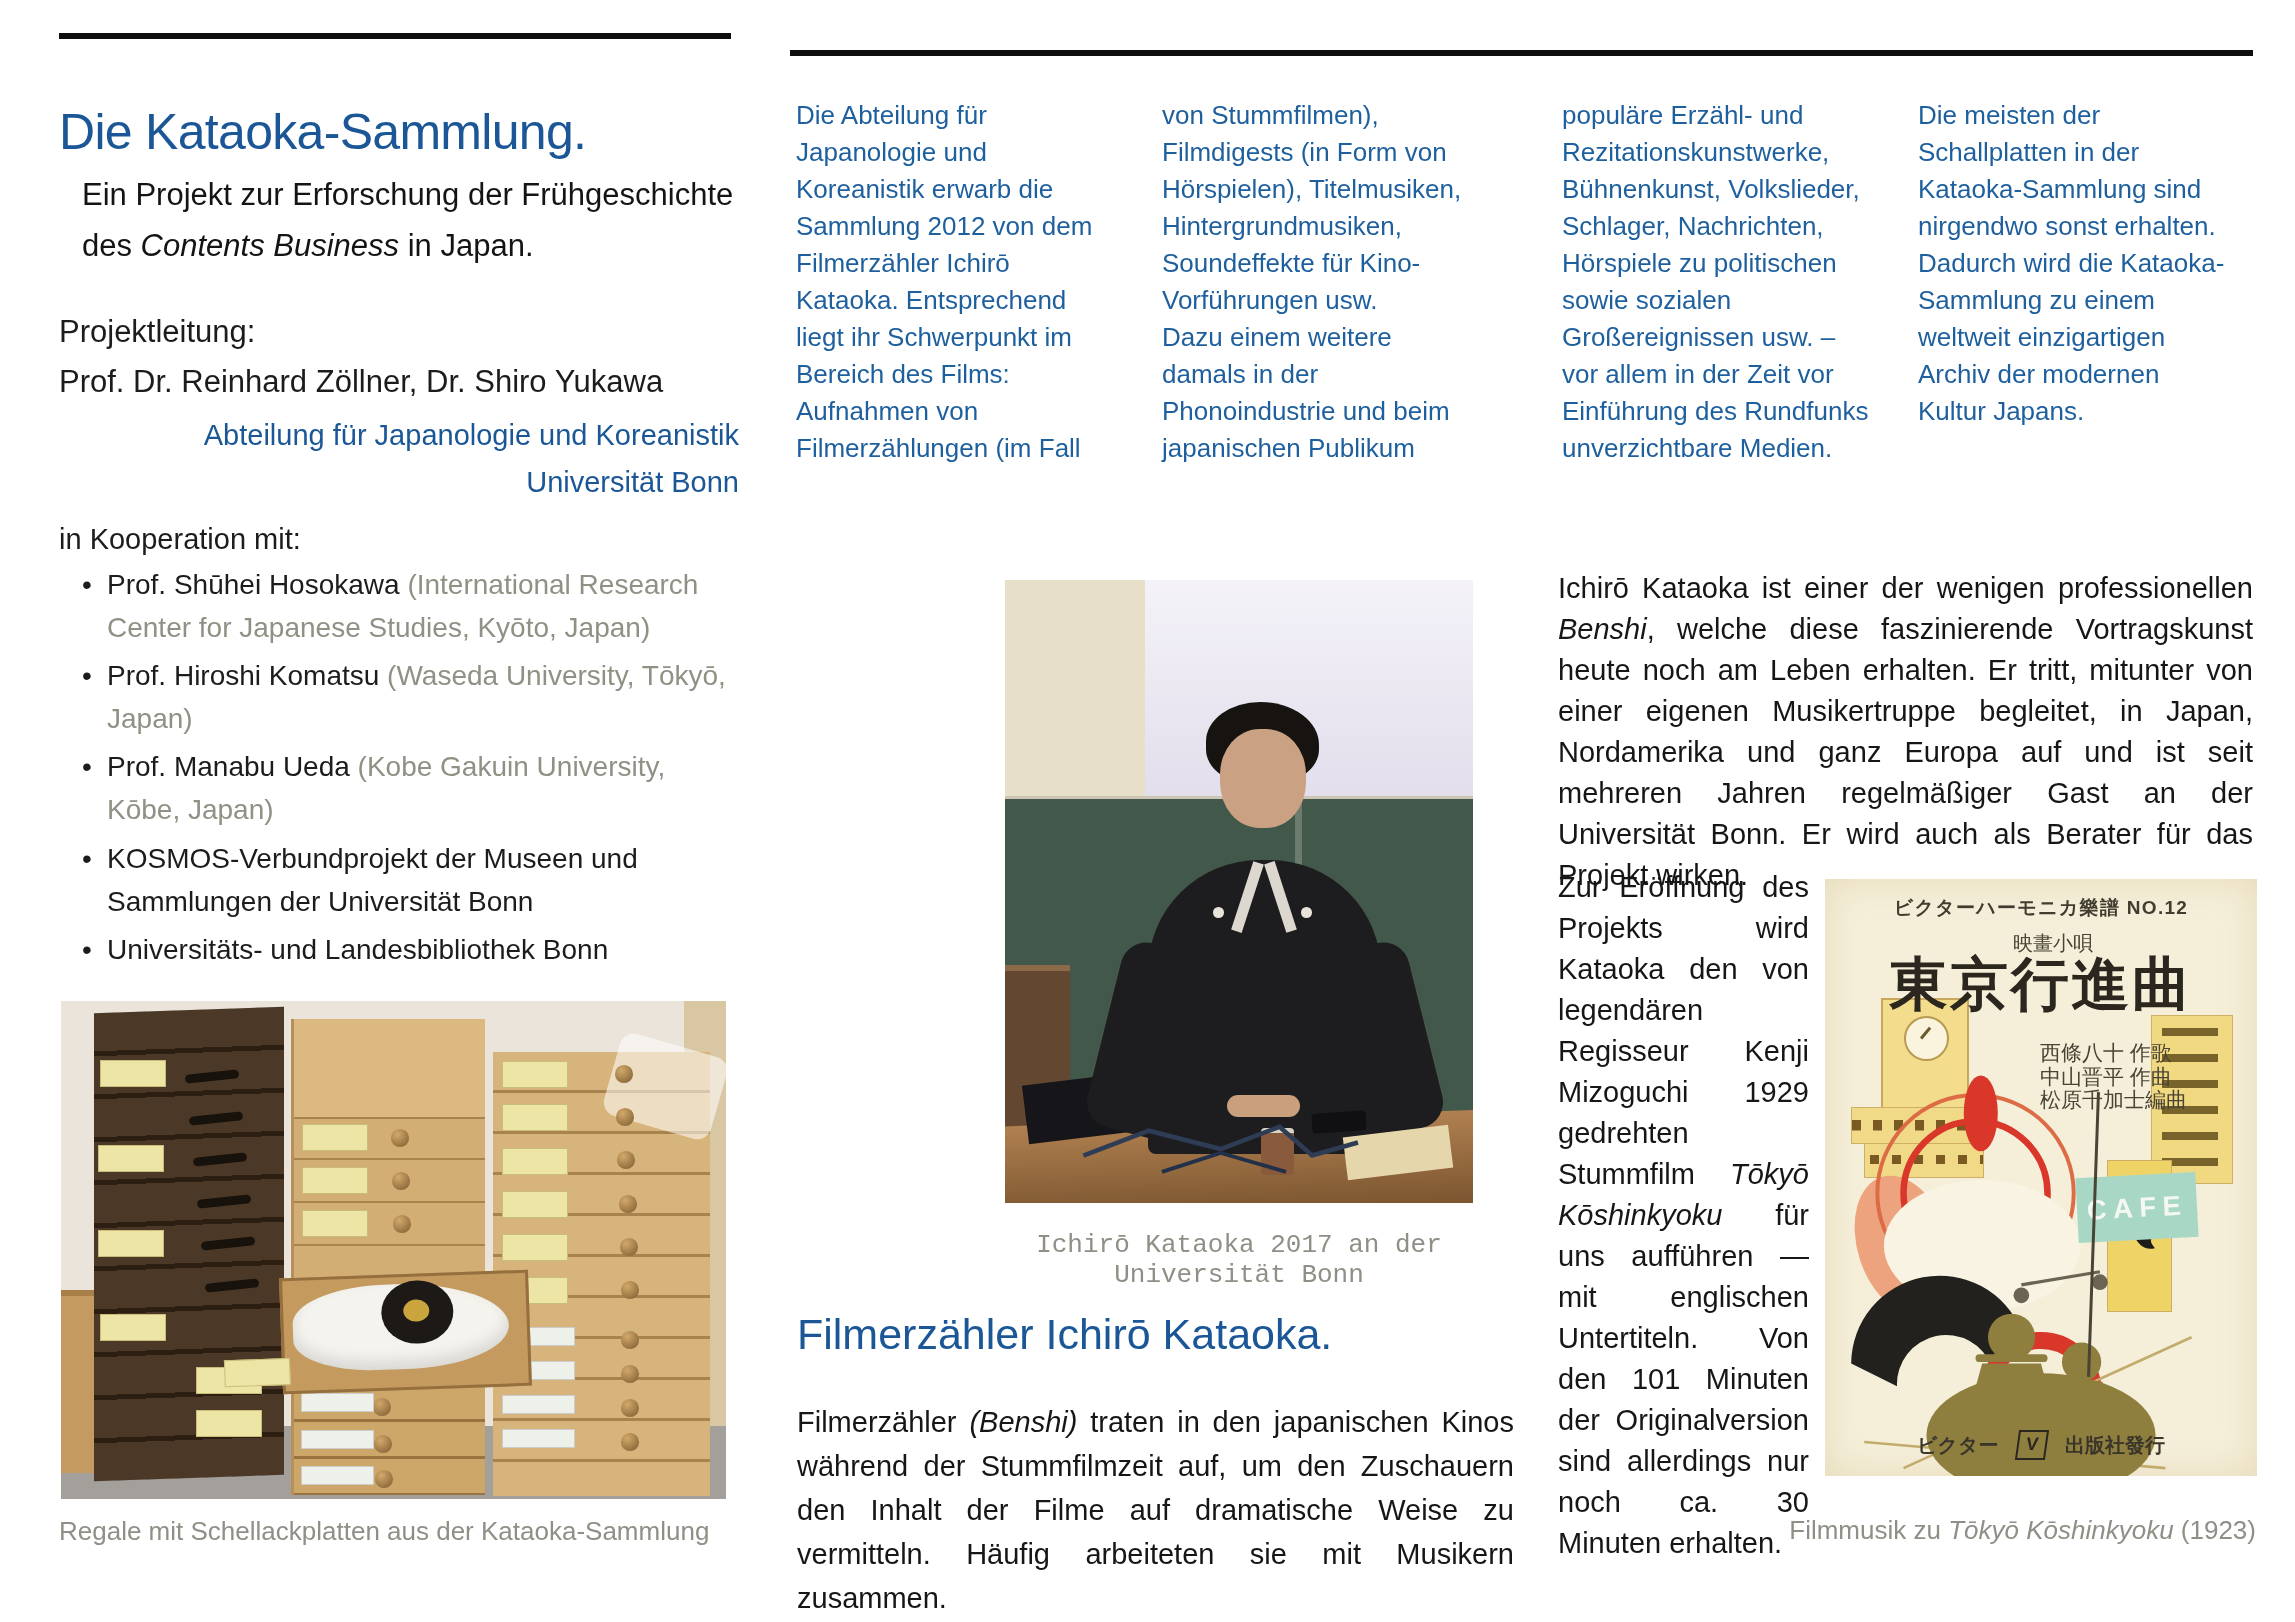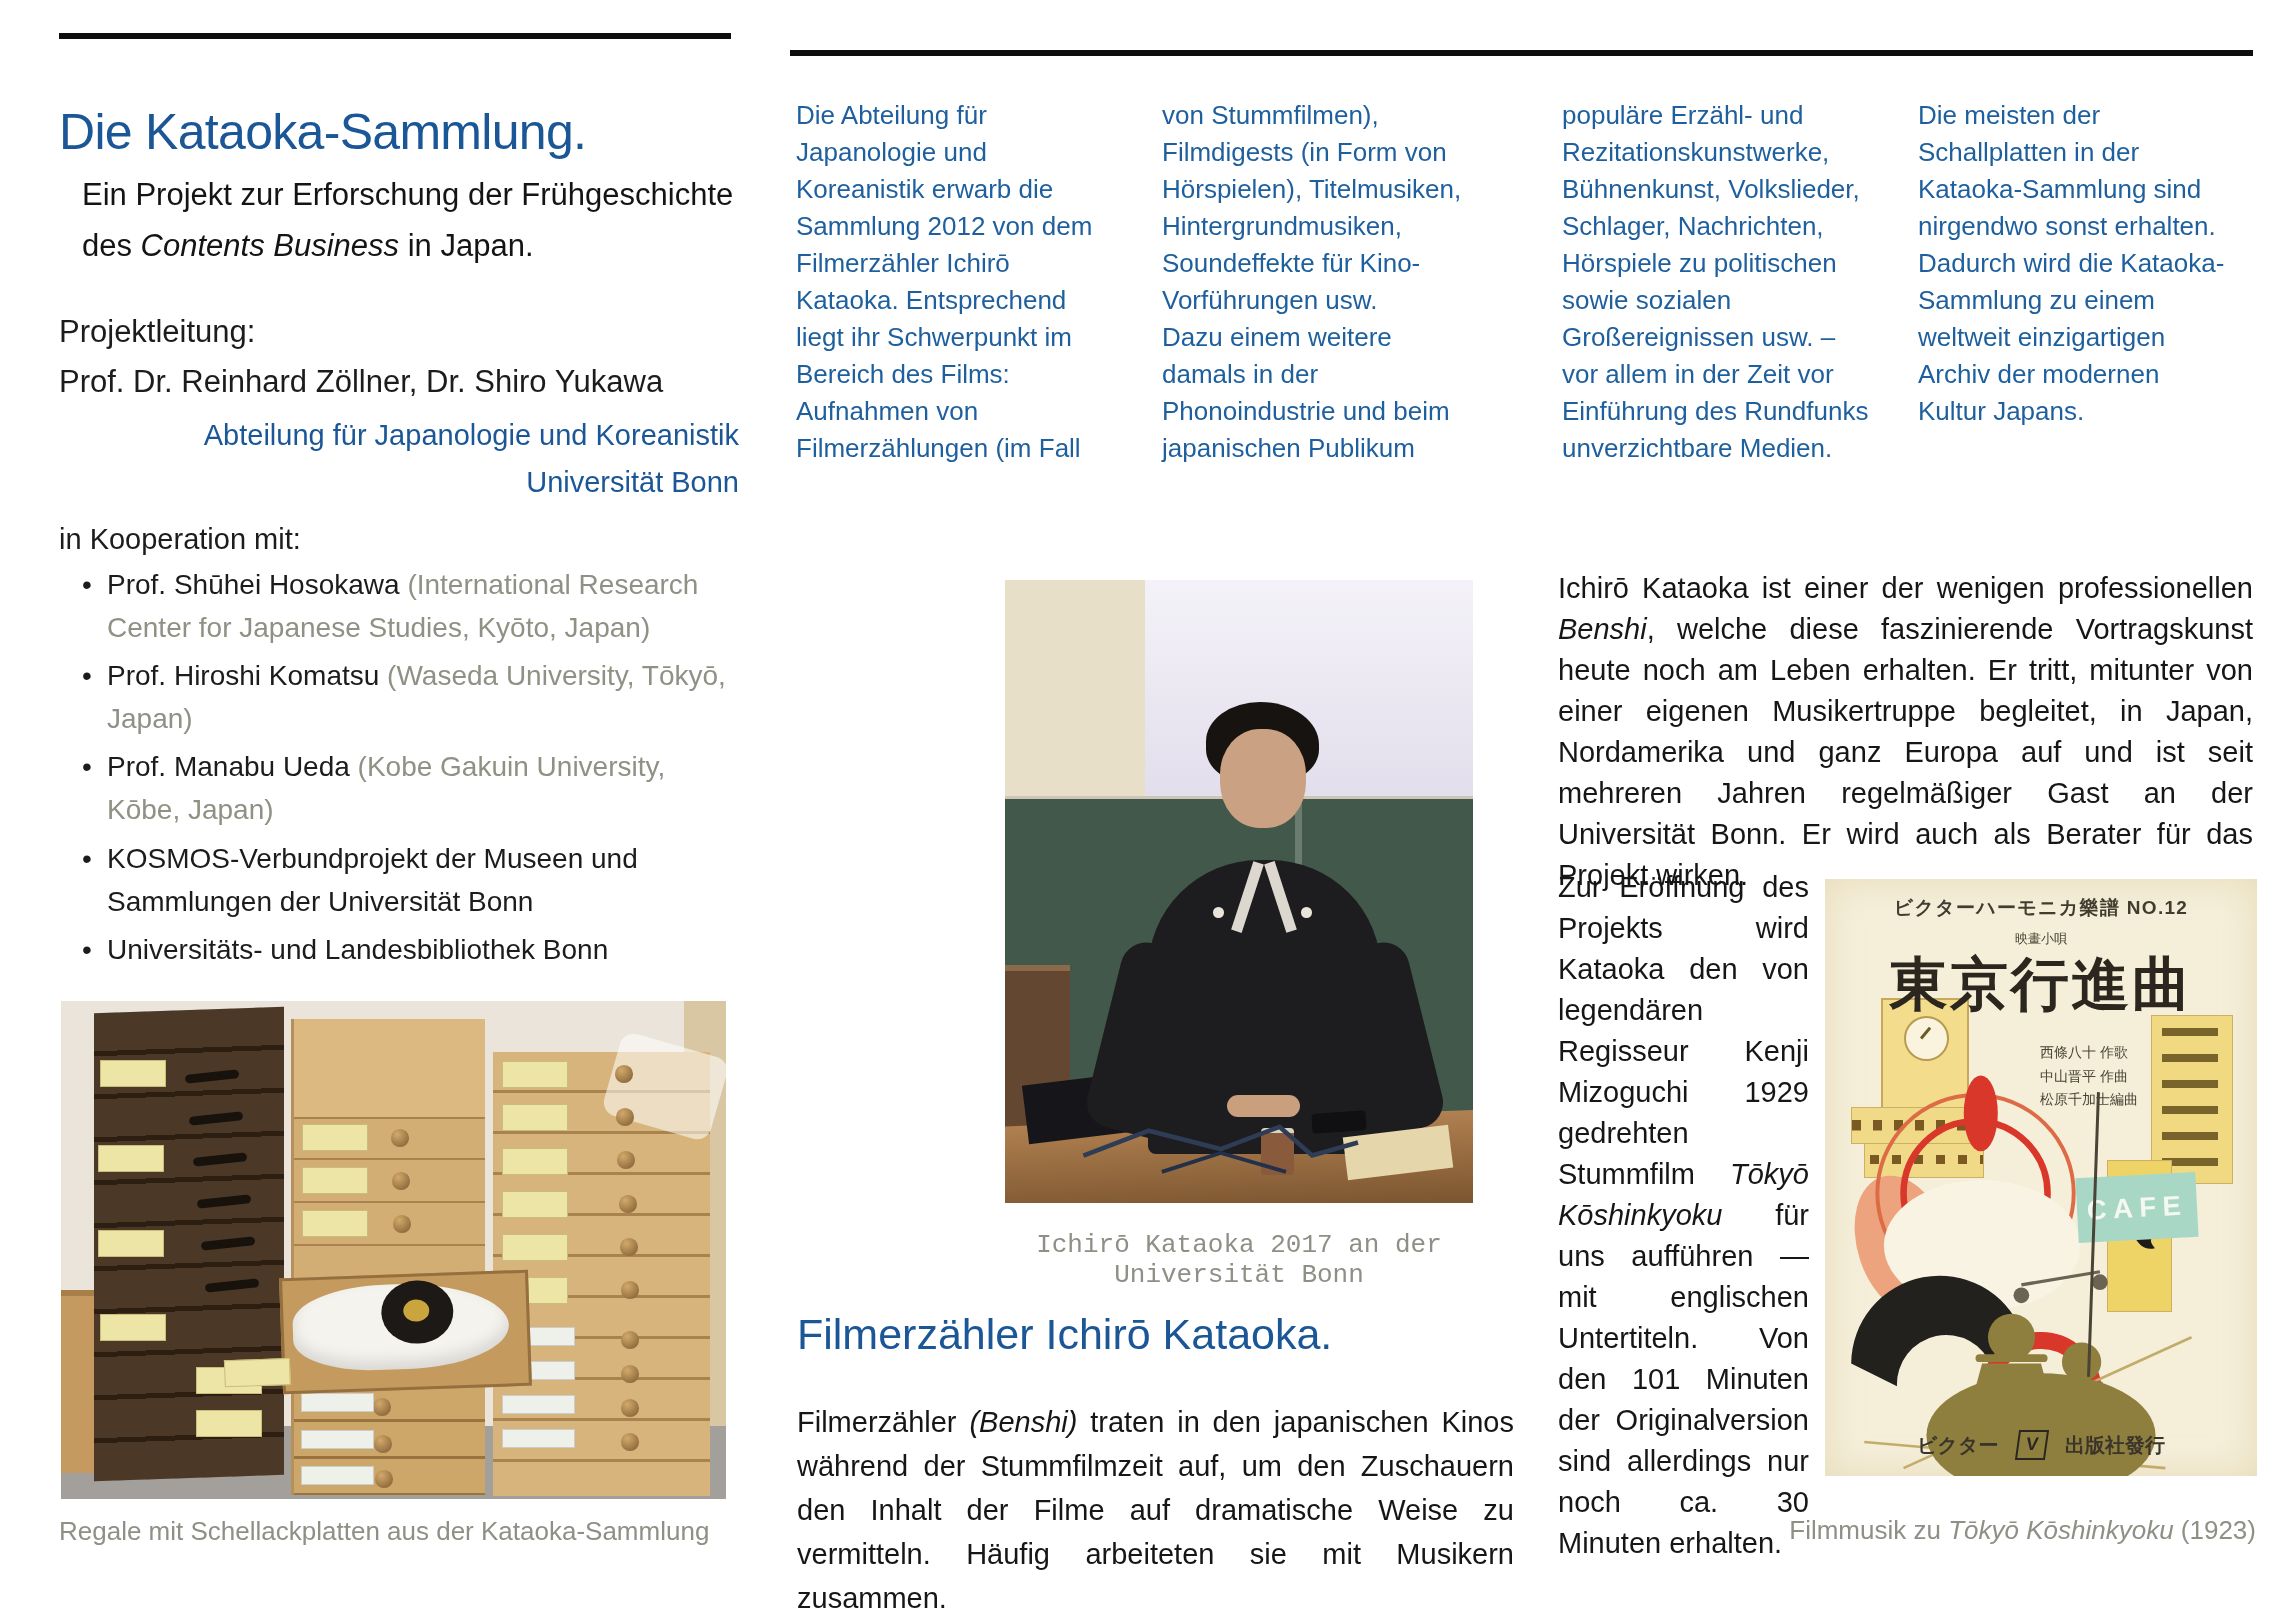--- a/index.html
+++ b/index.html
@@ -98,7 +98,7 @@
       box-shadow:inset 0 0 39px rgba(190,160,90,.25);}
   .po-header{position:absolute;left:0;top:15.7px;width:100%;text-align:center;font-size:19px;font-weight:600;
       color:#413c30;letter-spacing:1.3px;}
-  .po-small{position:absolute;left:0;top:51px;width:100%;text-align:center;font-size:13px;color:#4a4436;}
+  .po-small{position:absolute;left:12px;top:51px;width:100%;text-align:center;font-size:20px;color:#4a4436;}
   .po-title{position:absolute;left:0;top:67px;width:100%;text-align:center;font-size:58px;font-weight:bold;
       color:#2b261e;letter-spacing:2.6px;}
   .po-credits{position:absolute;left:215px;top:162px;font-size:14px;line-height:23.6px;color:#4a4436;}

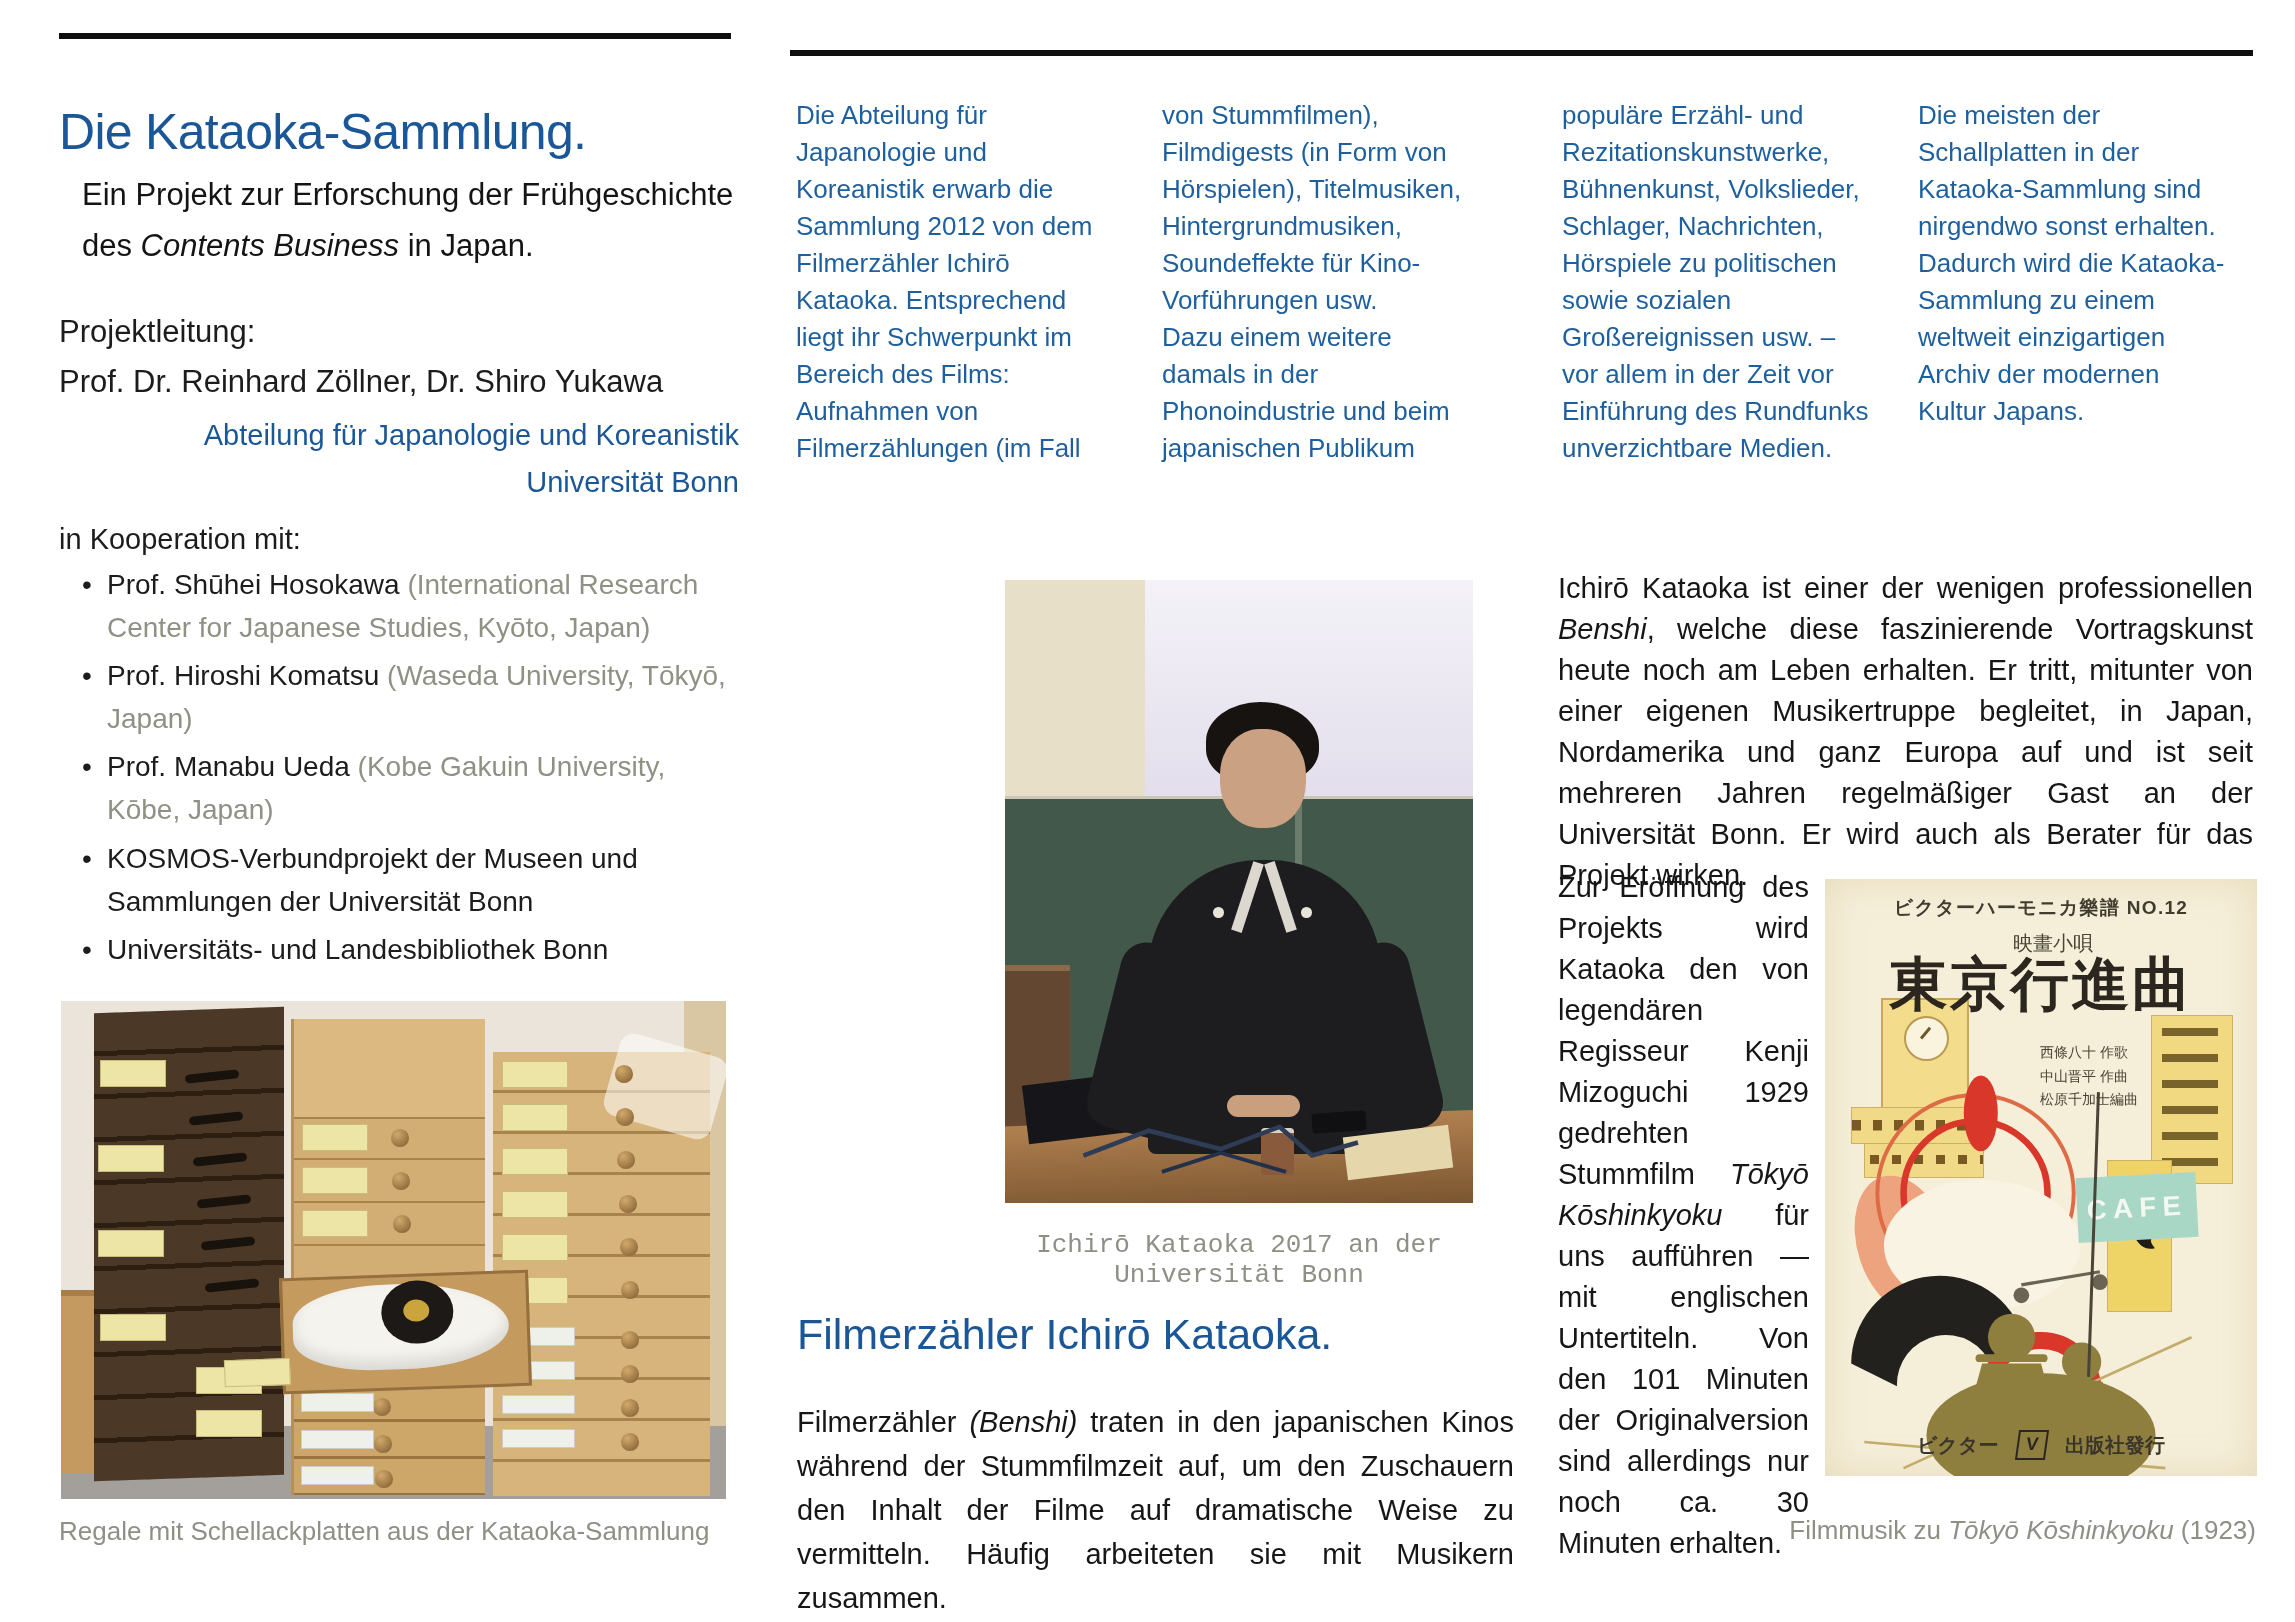--- a/index.html
+++ b/index.html
@@ -101,7 +101,7 @@
   .po-small{position:absolute;left:12px;top:51px;width:100%;text-align:center;font-size:20px;color:#4a4436;}
   .po-title{position:absolute;left:0;top:67px;width:100%;text-align:center;font-size:58px;font-weight:bold;
       color:#2b261e;letter-spacing:2.6px;}
-  .po-credits{position:absolute;left:215px;top:162px;font-size:14px;line-height:23.6px;color:#4a4436;}
+  .po-credits{position:absolute;left:215px;top:162px;font-size:21px;line-height:23.6px;color:#4a4436;}
   .po-tower{position:absolute;left:56px;top:119px;width:84px;height:110px;background:#f3dd8d;border:2px solid #c9a85c;}
   .po-clock{position:absolute;left:21px;top:15.7px;width:41px;height:41px;border-radius:50%;background:#faf4df;border:2px solid #b89a50;}
   .po-clock::after{content:"";position:absolute;left:18.3px;top:7.9px;width:2.6px;height:14.4px;background:#6b5a28;transform:rotate(40deg);}

